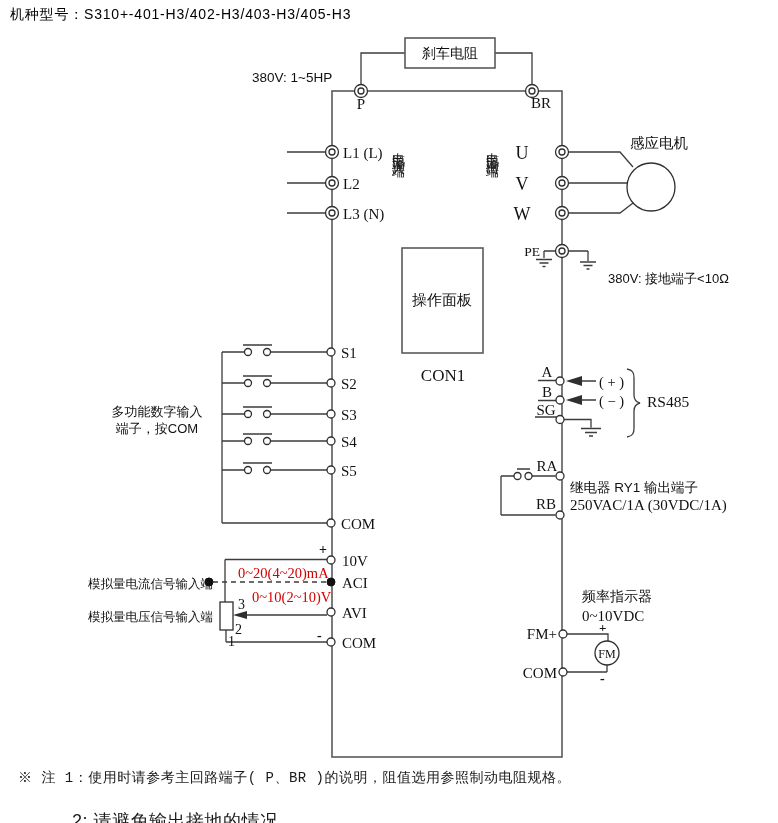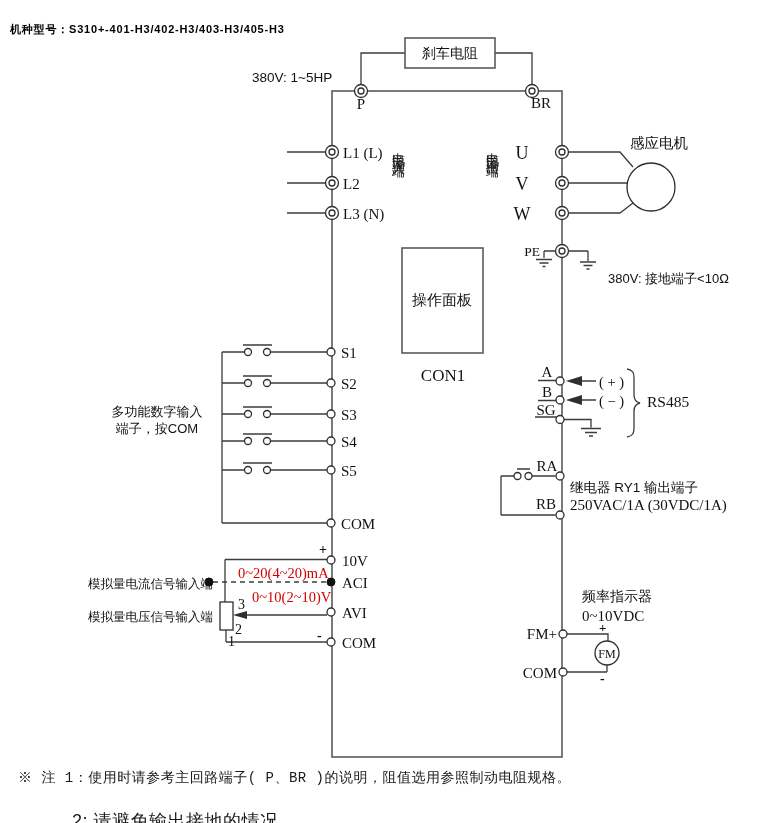--- a/index.html
+++ b/index.html
@@ -5,8 +5,8 @@
   html,body{margin:0;padding:0;background:#ffffff;}
   #page{position:relative;width:778px;height:823px;background:#fff;overflow:hidden;
         font-family:"Liberation Sans",sans-serif;color:#111;}
-  #title{position:absolute;left:10px;top:6px;font-size:11px;font-weight:bold;
-         letter-spacing:0.8px;color:#000;margin-top:16px;}
+  #title{position:absolute;left:10px;top:6px;font-size:14px;font-weight:normal;
+         letter-spacing:0.8px;color:#000;}
   .vlabel{position:absolute;writing-mode:vertical-rl;text-orientation:upright;
           font-size:13px;letter-spacing:3px;line-height:1;color:#1a1a1a;}
   #v-in{left:392px;top:142px;}

